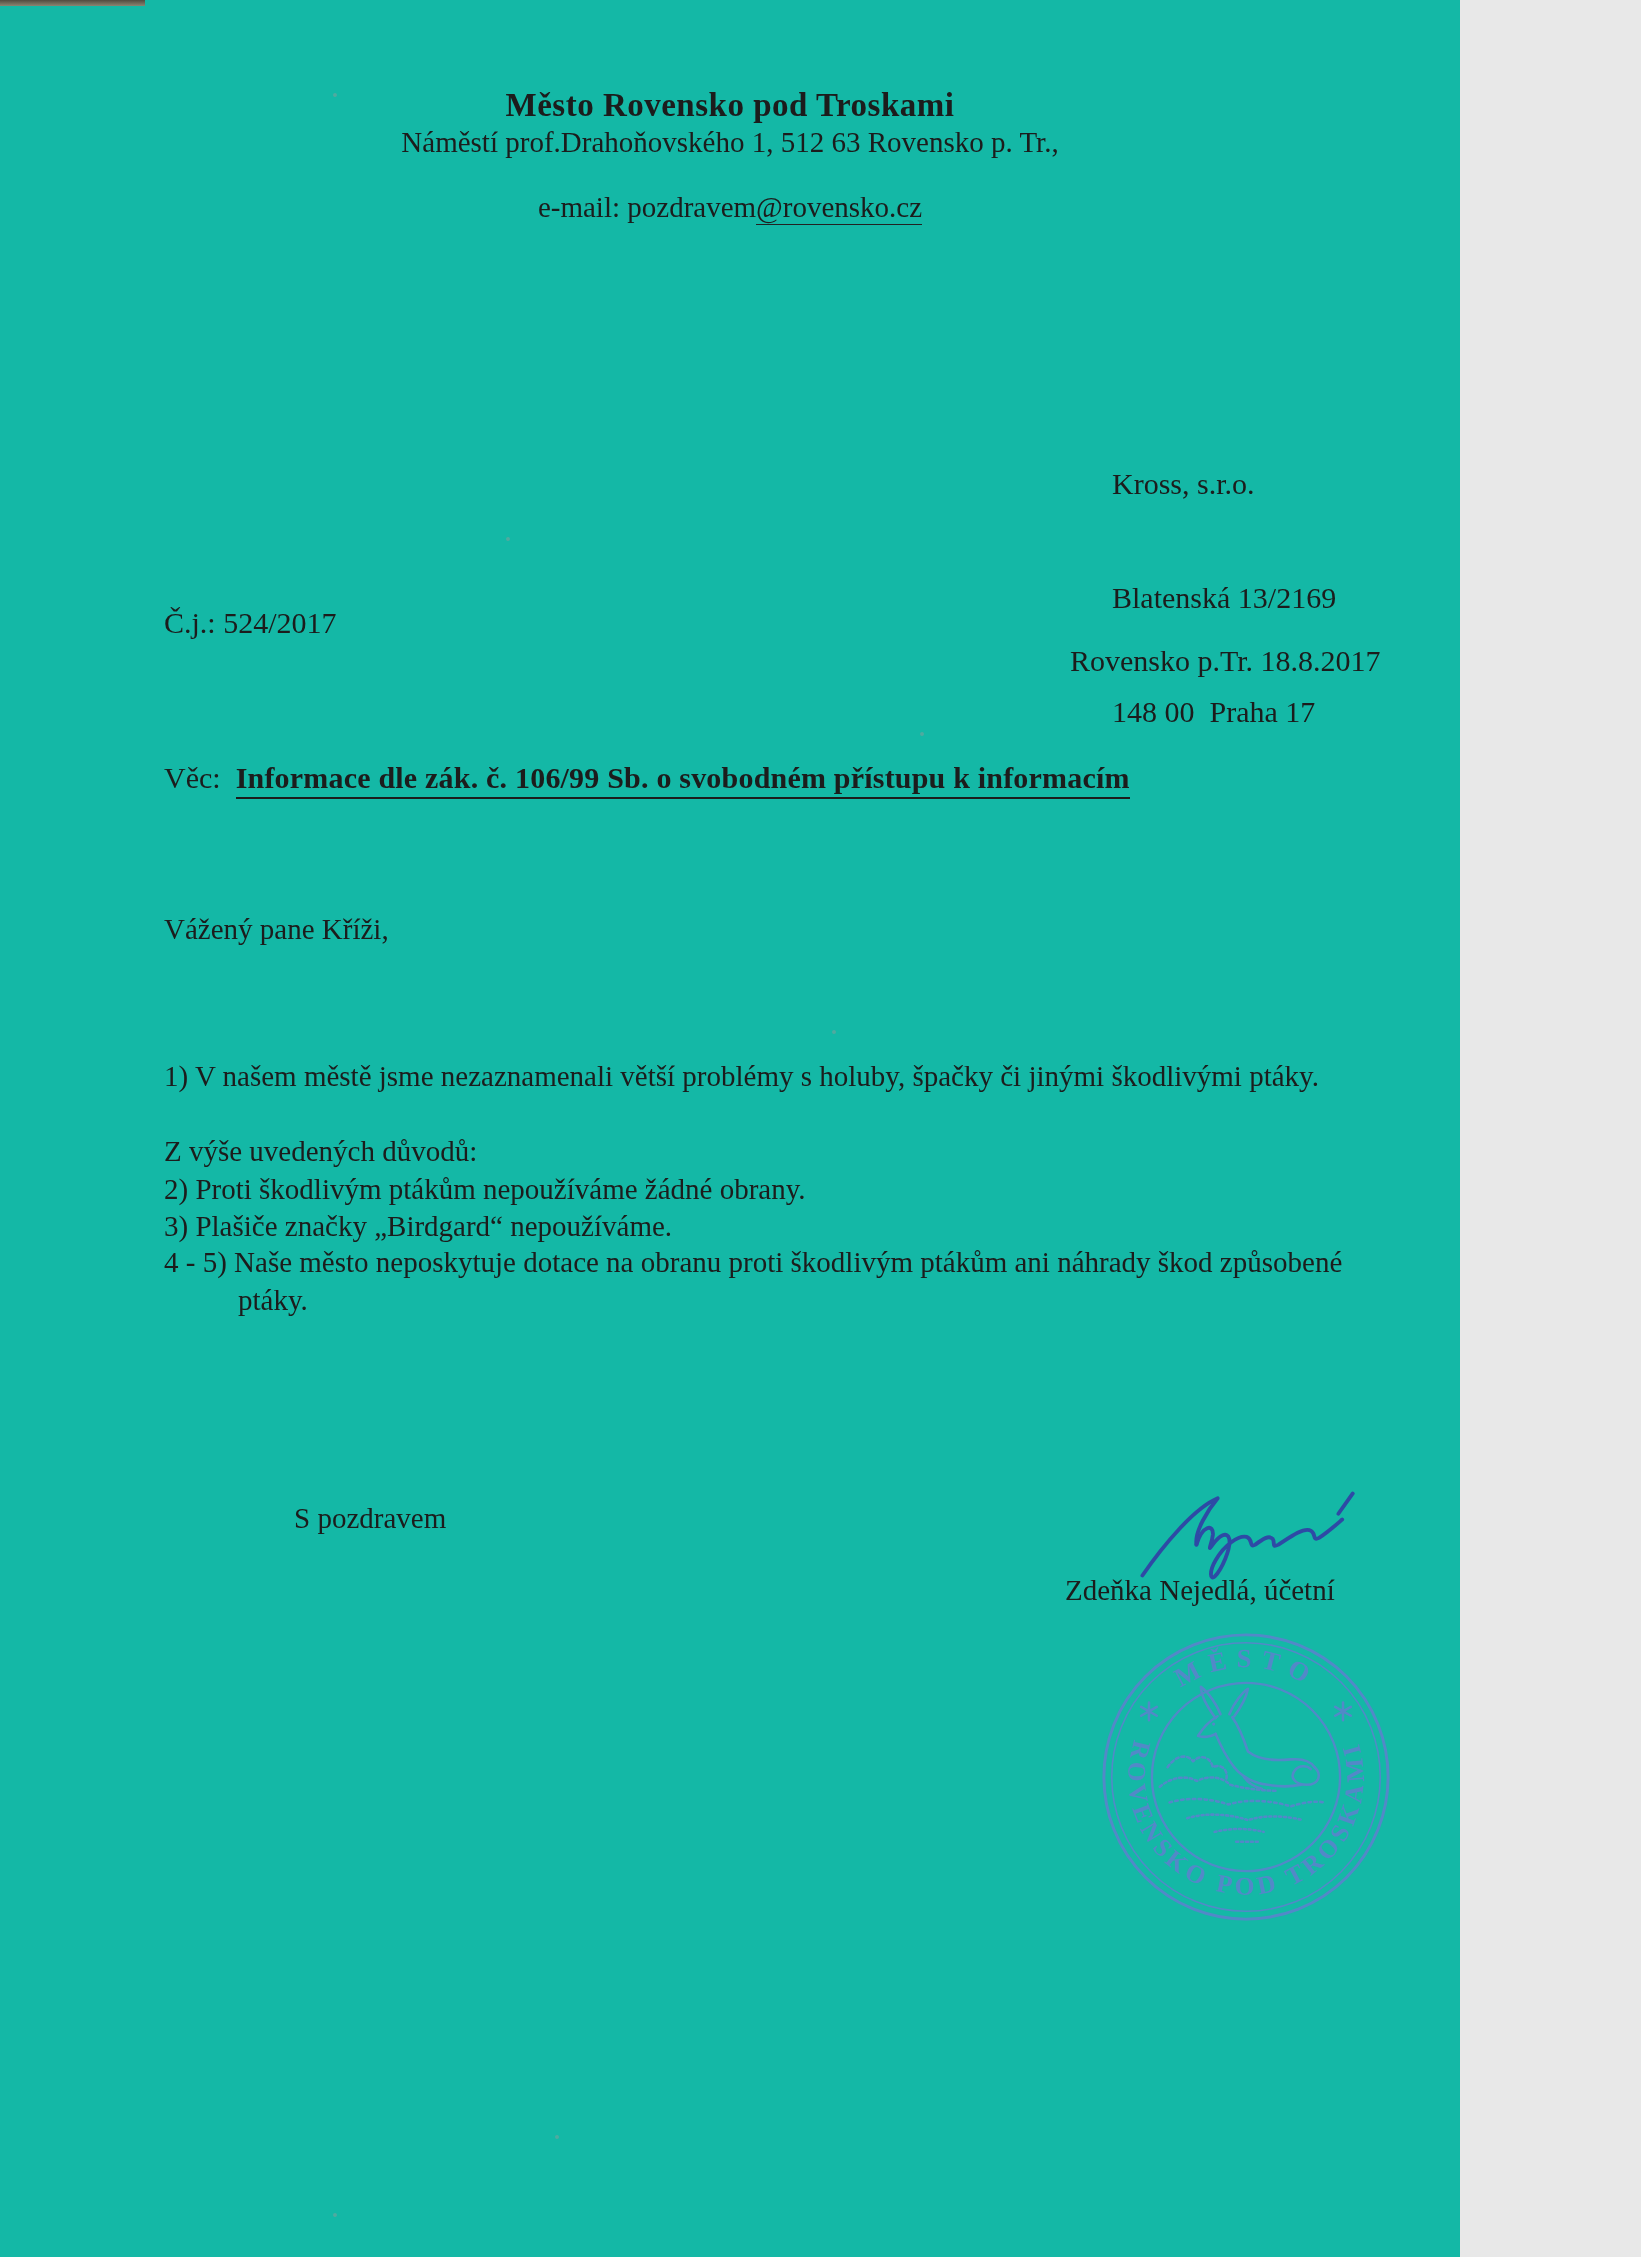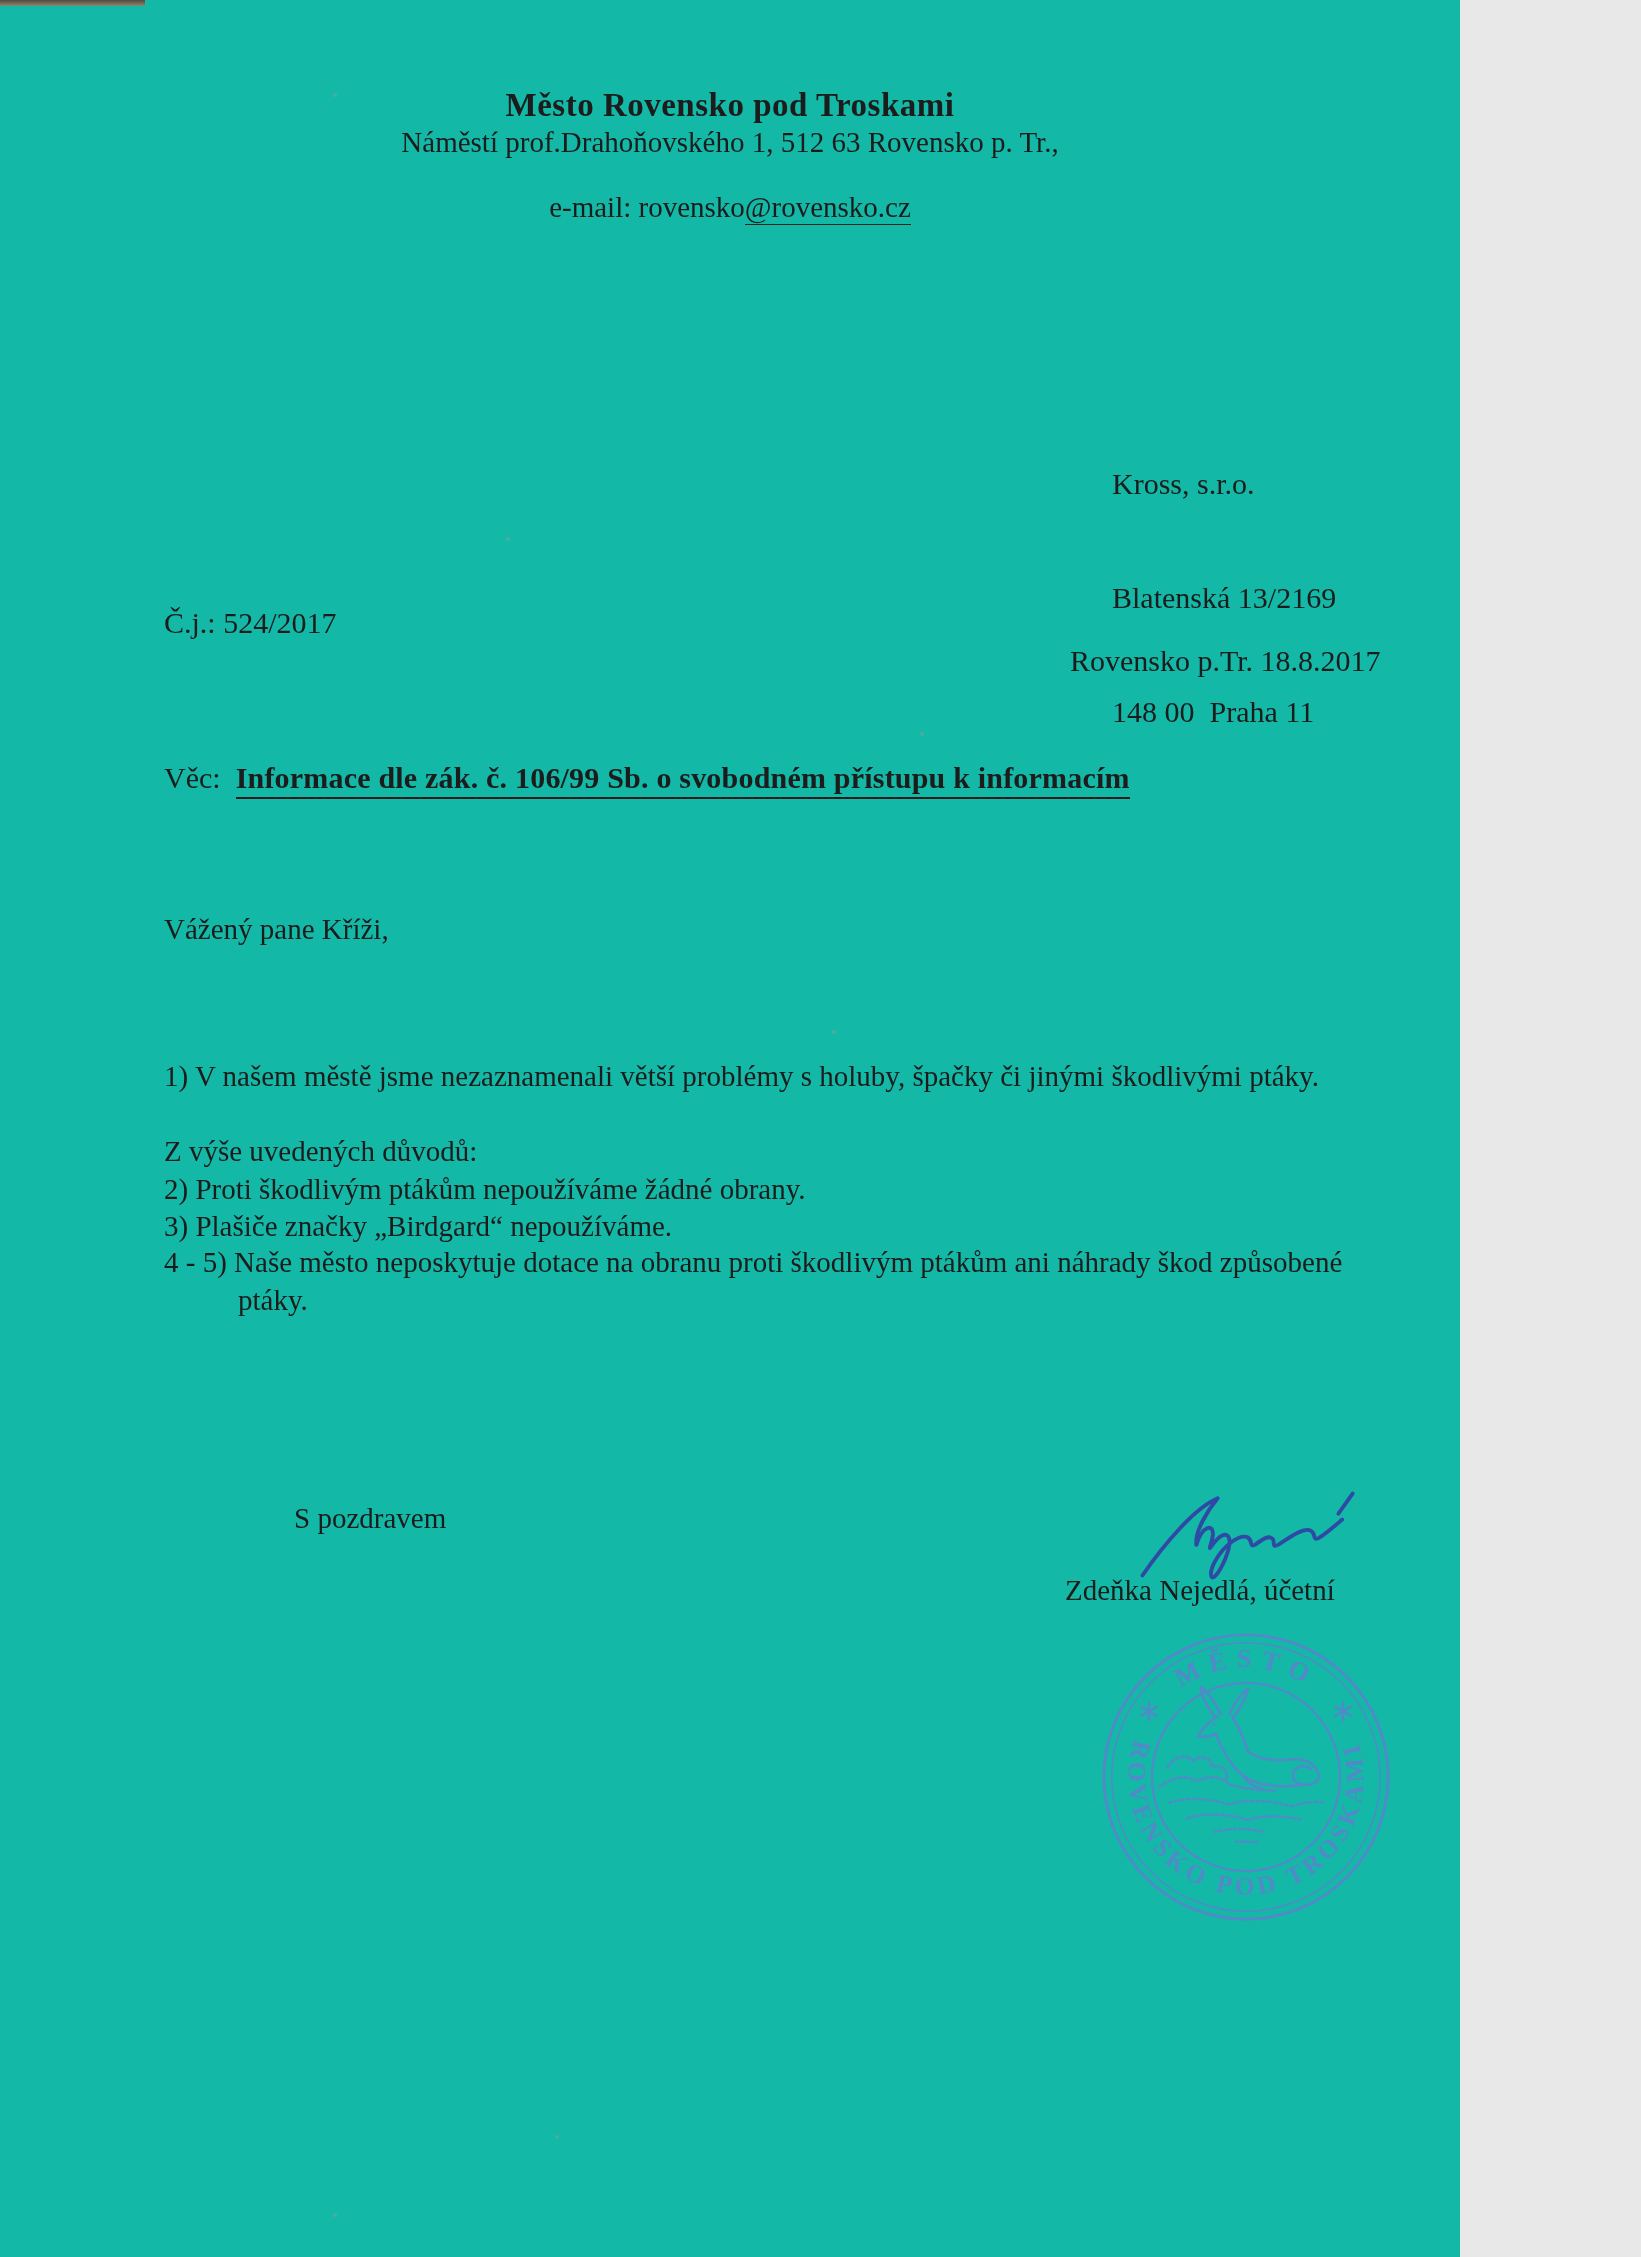--- a/index.html
+++ b/index.html
@@ -44,7 +44,7 @@
 
   <div class="abs center t34b" style="top:87px;">Město Rovensko pod Troskami</div>
   <div class="abs center t30" style="top:126px;">Náměstí prof.Drahoňovského 1, 512 63 Rovensko p. Tr.,</div>
-  <div class="abs center t30" style="top:191px;"><span>e-mail: rovensko</span><span class="uline">@rovensko.cz</span></div>
+  <div class="abs center t30" style="top:191px;"><span>e-mail: pozdravem</span><span class="uline">@rovensko.cz</span></div>
 
   <div class="abs t31" style="left:1067px;top:389px;line-height:38px;margin-left:45px;">
     <div>Kross, s.r.o.</div>

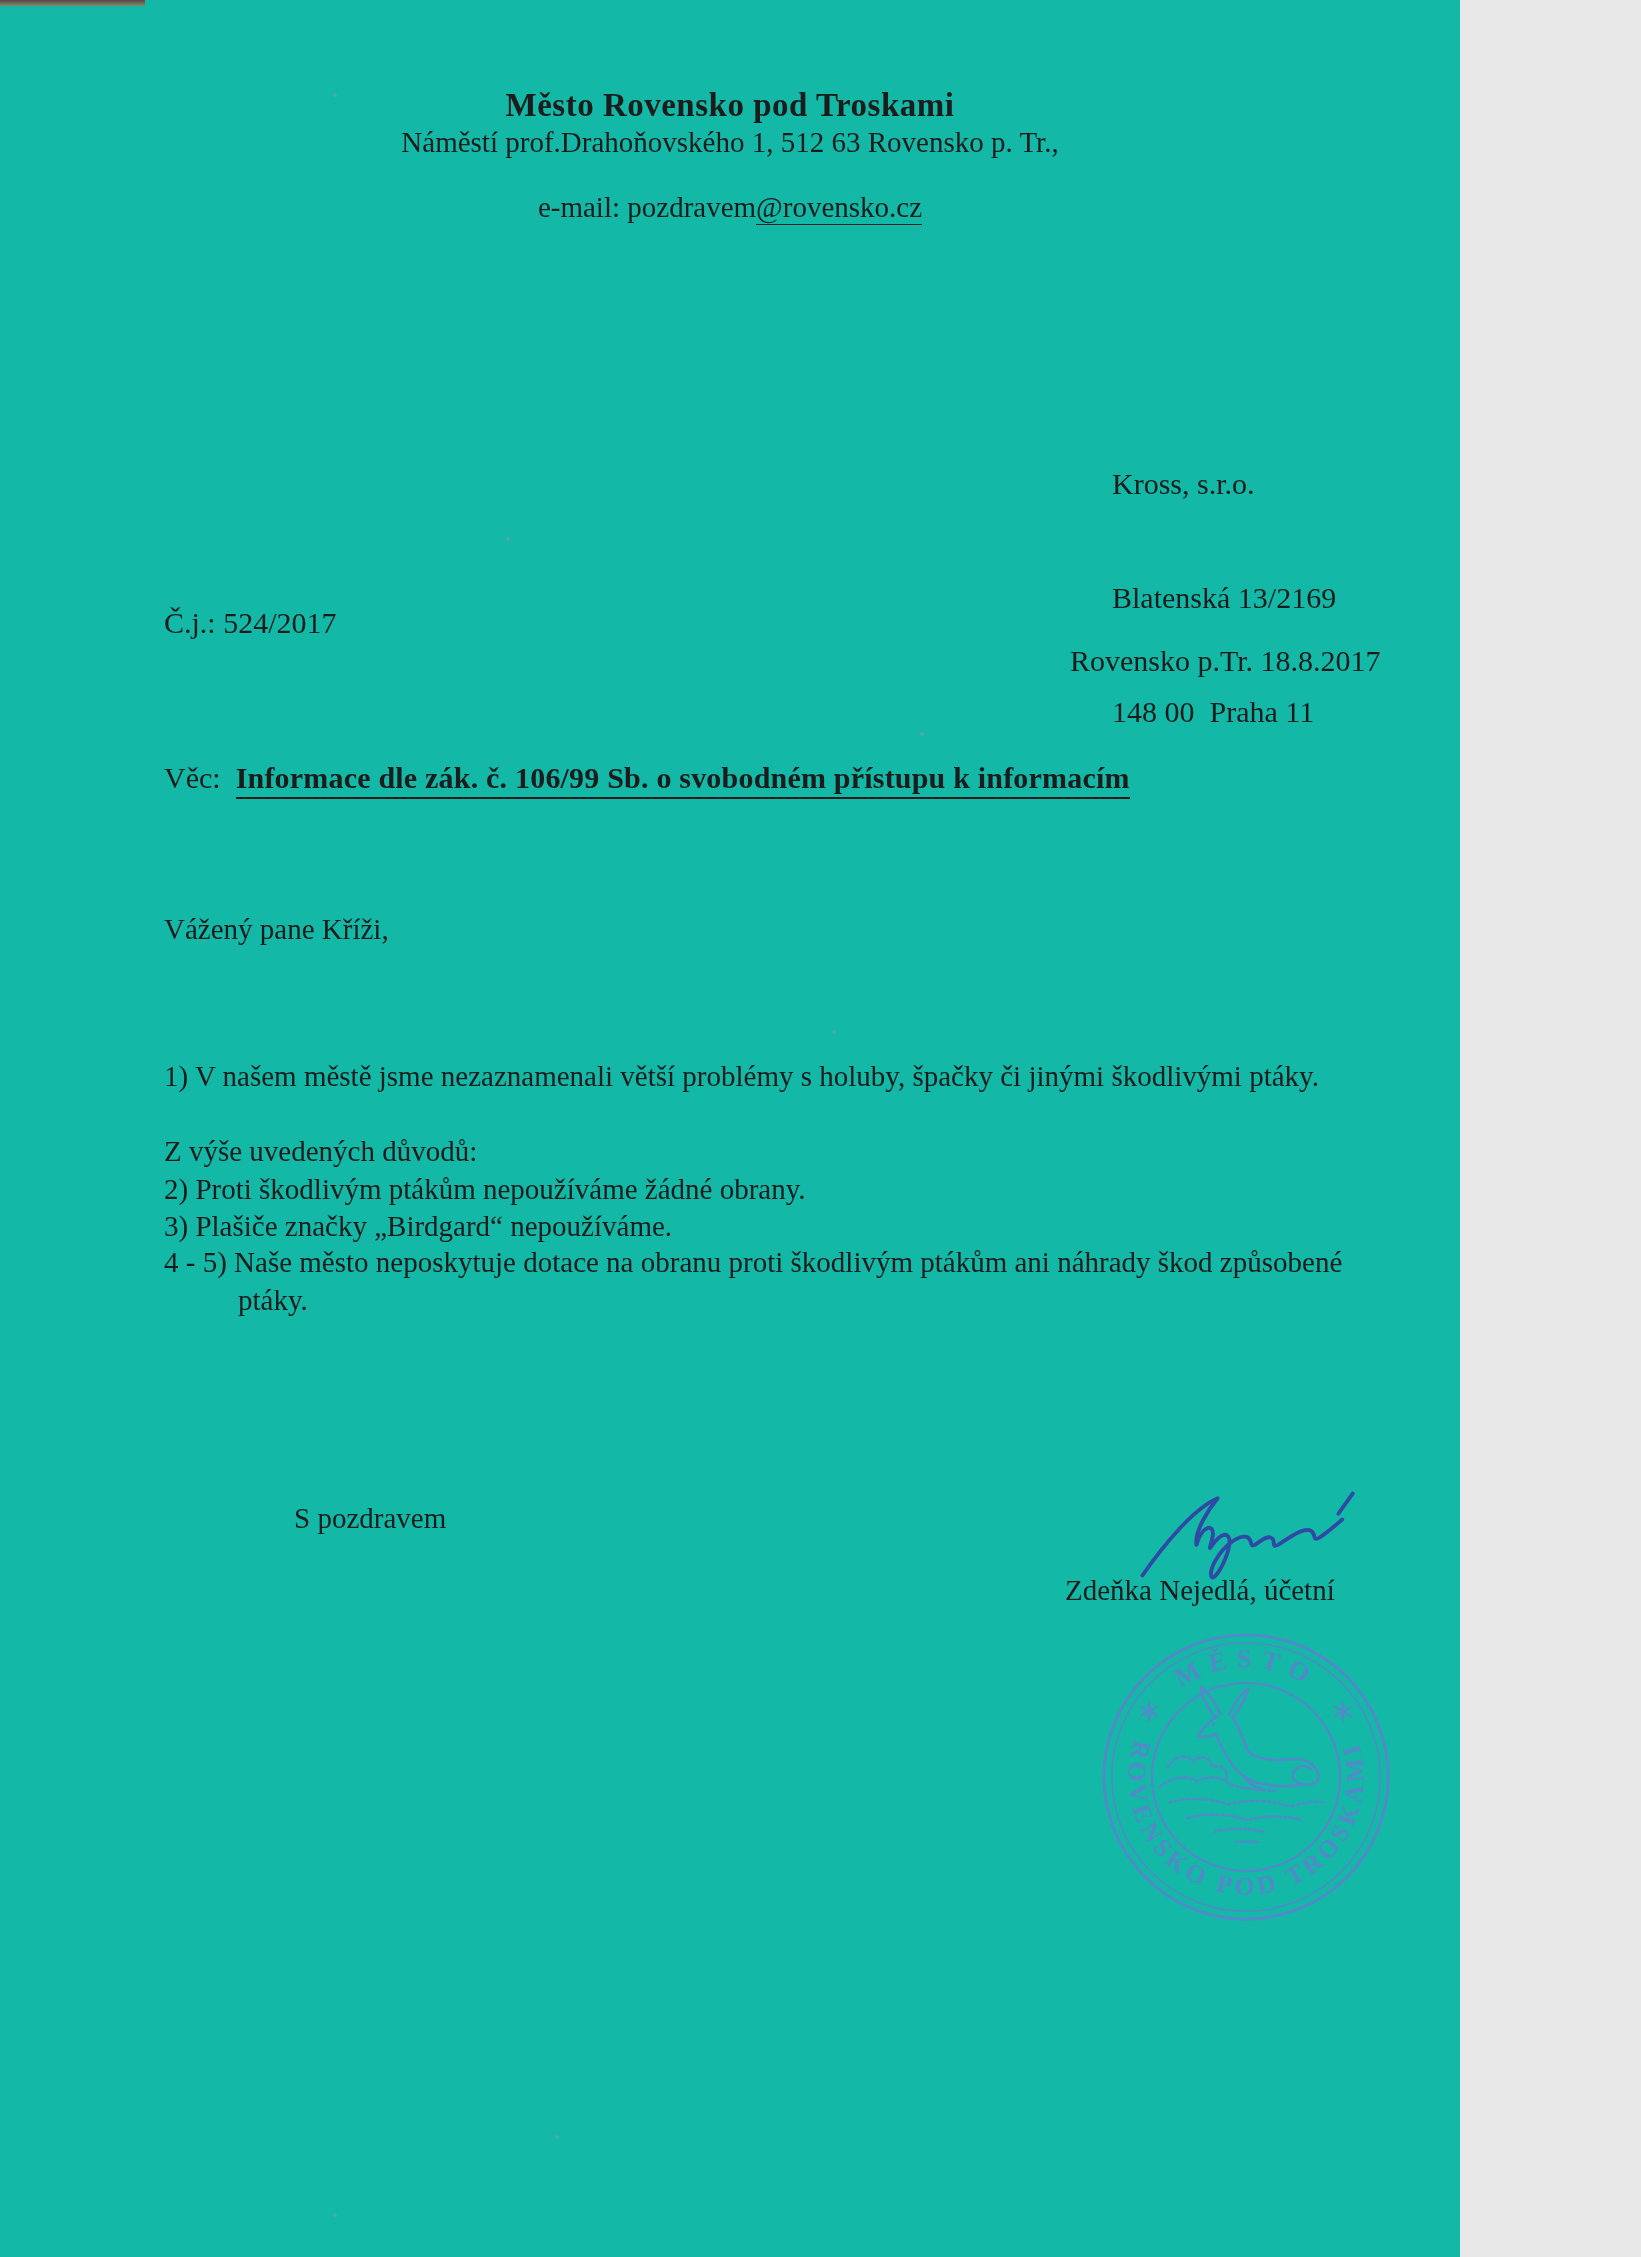--- a/index.html
+++ b/index.html
@@ -49,7 +49,7 @@
   <div class="abs t31" style="left:1067px;top:389px;line-height:38px;margin-left:45px;">
     <div>Kross, s.r.o.</div>
     <div>Blatenská 13/2169</div>
-    <div>148 00  Praha 11</div>
+    <div>148 00  Praha 17</div>
   </div>
 
   <div class="abs t31" style="left:164px;top:606px;">Č.j.: 524/2017</div>

